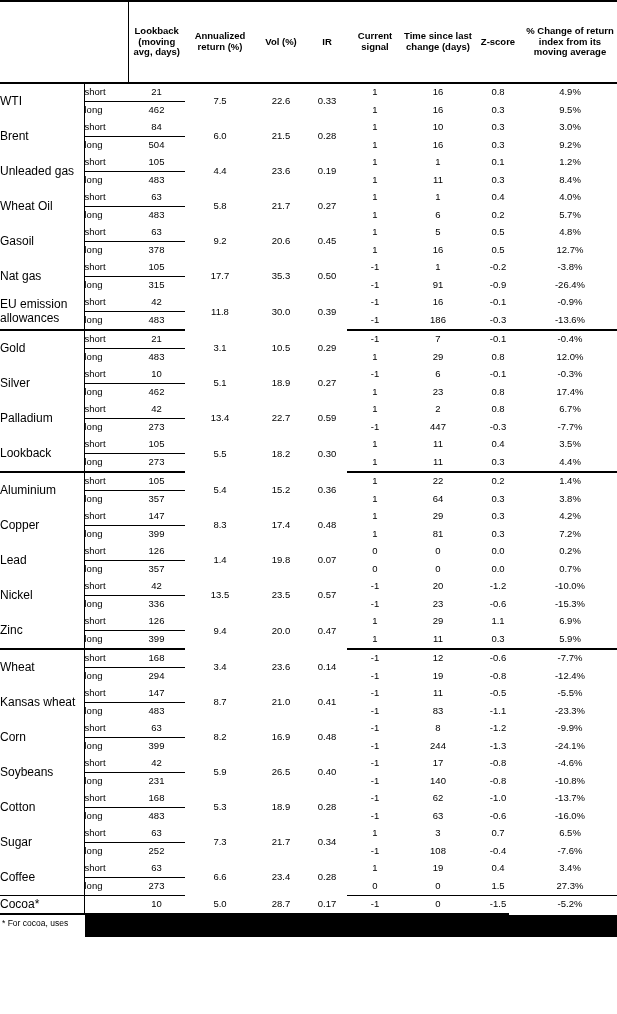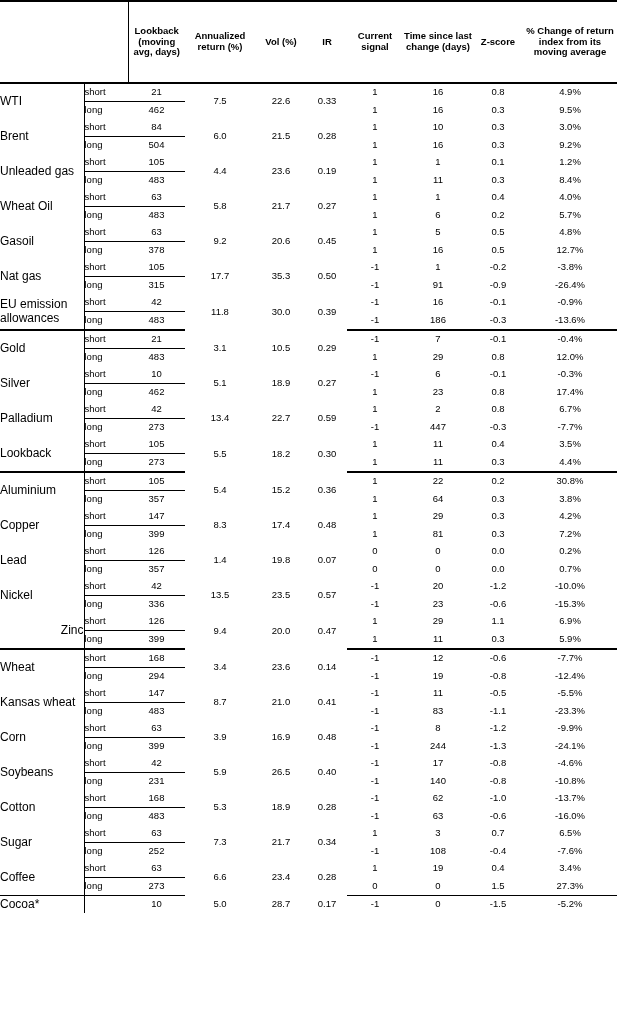--- a/index.html
+++ b/index.html
@@ -370,7 +370,7 @@
           <td class="num">1</td>
           <td class="num">22</td>
           <td class="num">0.2</td>
-          <td class="num">30.8%</td>
+          <td class="num">1.4%</td>
         </tr>
         <tr class="r-long">
           <td class="term">long</td>

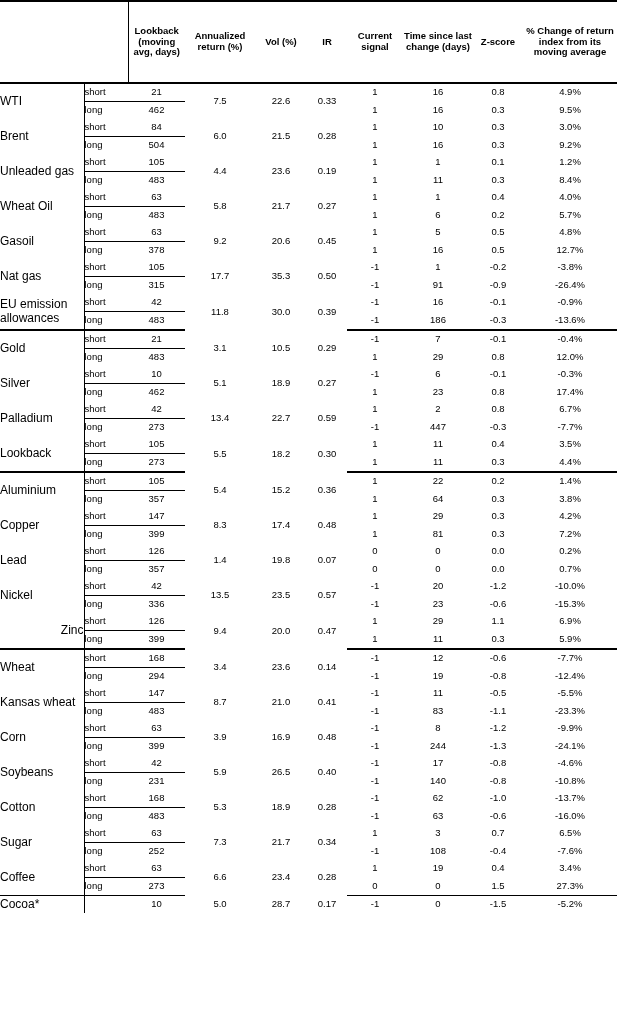--- a/index.html
+++ b/index.html
@@ -441,7 +441,7 @@
           <td class="num">-15.3%</td>
         </tr>
         <tr class="r-short">
-          <td class="name sect-end-name" rowspan="2" style="border-bottom: 2px solid rgb(0, 0, 0); text-align: right;">Zinc</td>
+          <td class="name sect-end-name" rowspan="2" style="border-bottom: 2px solid rgb(0, 0, 0);">Zinc</td>
           <td class="term bsep">short</td>
           <td class="num bsep">126</td>
           <td class="merge" rowspan="2">9.4</td>

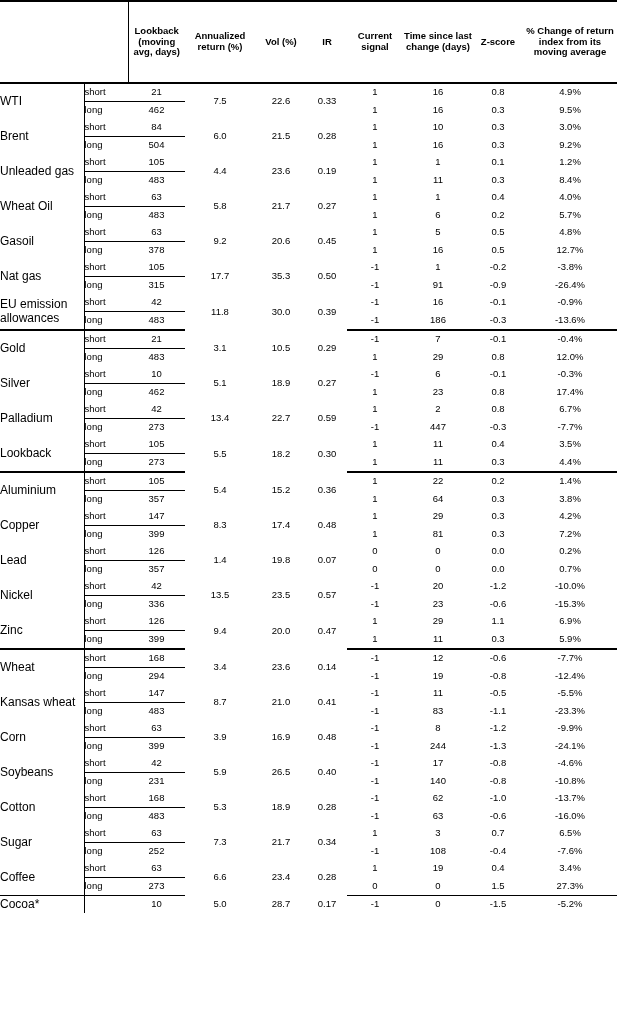--- a/index.html
+++ b/index.html
@@ -504,7 +504,7 @@
           <td class="name" rowspan="2">Corn</td>
           <td class="term bsep">short</td>
           <td class="num bsep">63</td>
-          <td class="merge" rowspan="2">3.9</td>
+          <td class="merge" rowspan="2">8.2</td>
           <td class="merge" rowspan="2">16.9</td>
           <td class="merge" rowspan="2">0.48</td>
           <td class="num">-1</td>

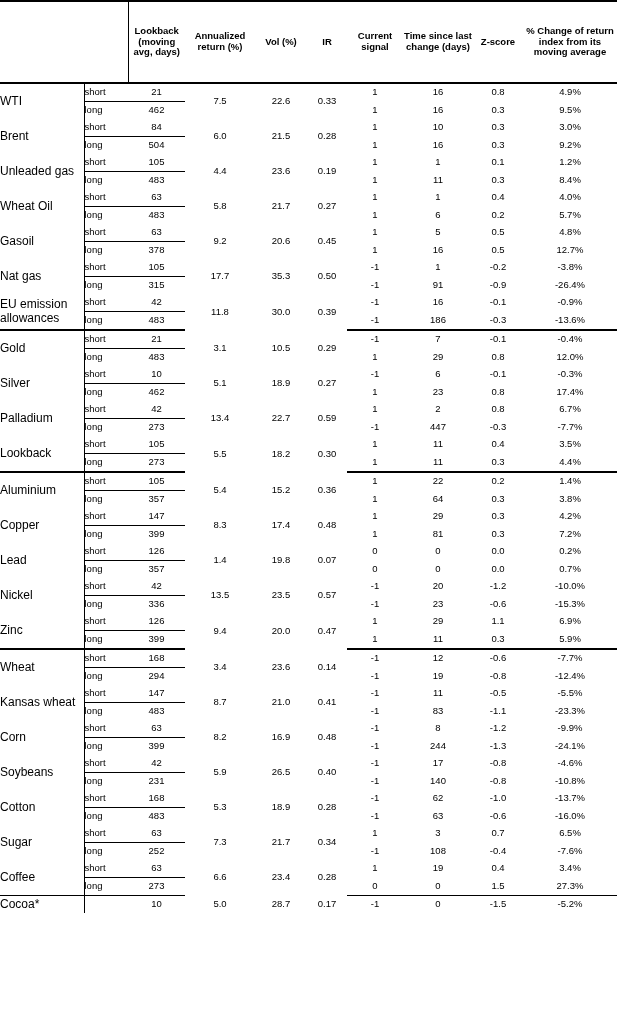--- a/index.html
+++ b/index.html
@@ -614,6 +614,10 @@
         </tr>
       </tbody>
   </table>
+  <div class="footnote">
+    <span>* For cocoa, uses</span>
+    <span class="redaction"></span>
+  </div>
 </div>
 
 </body></html>

